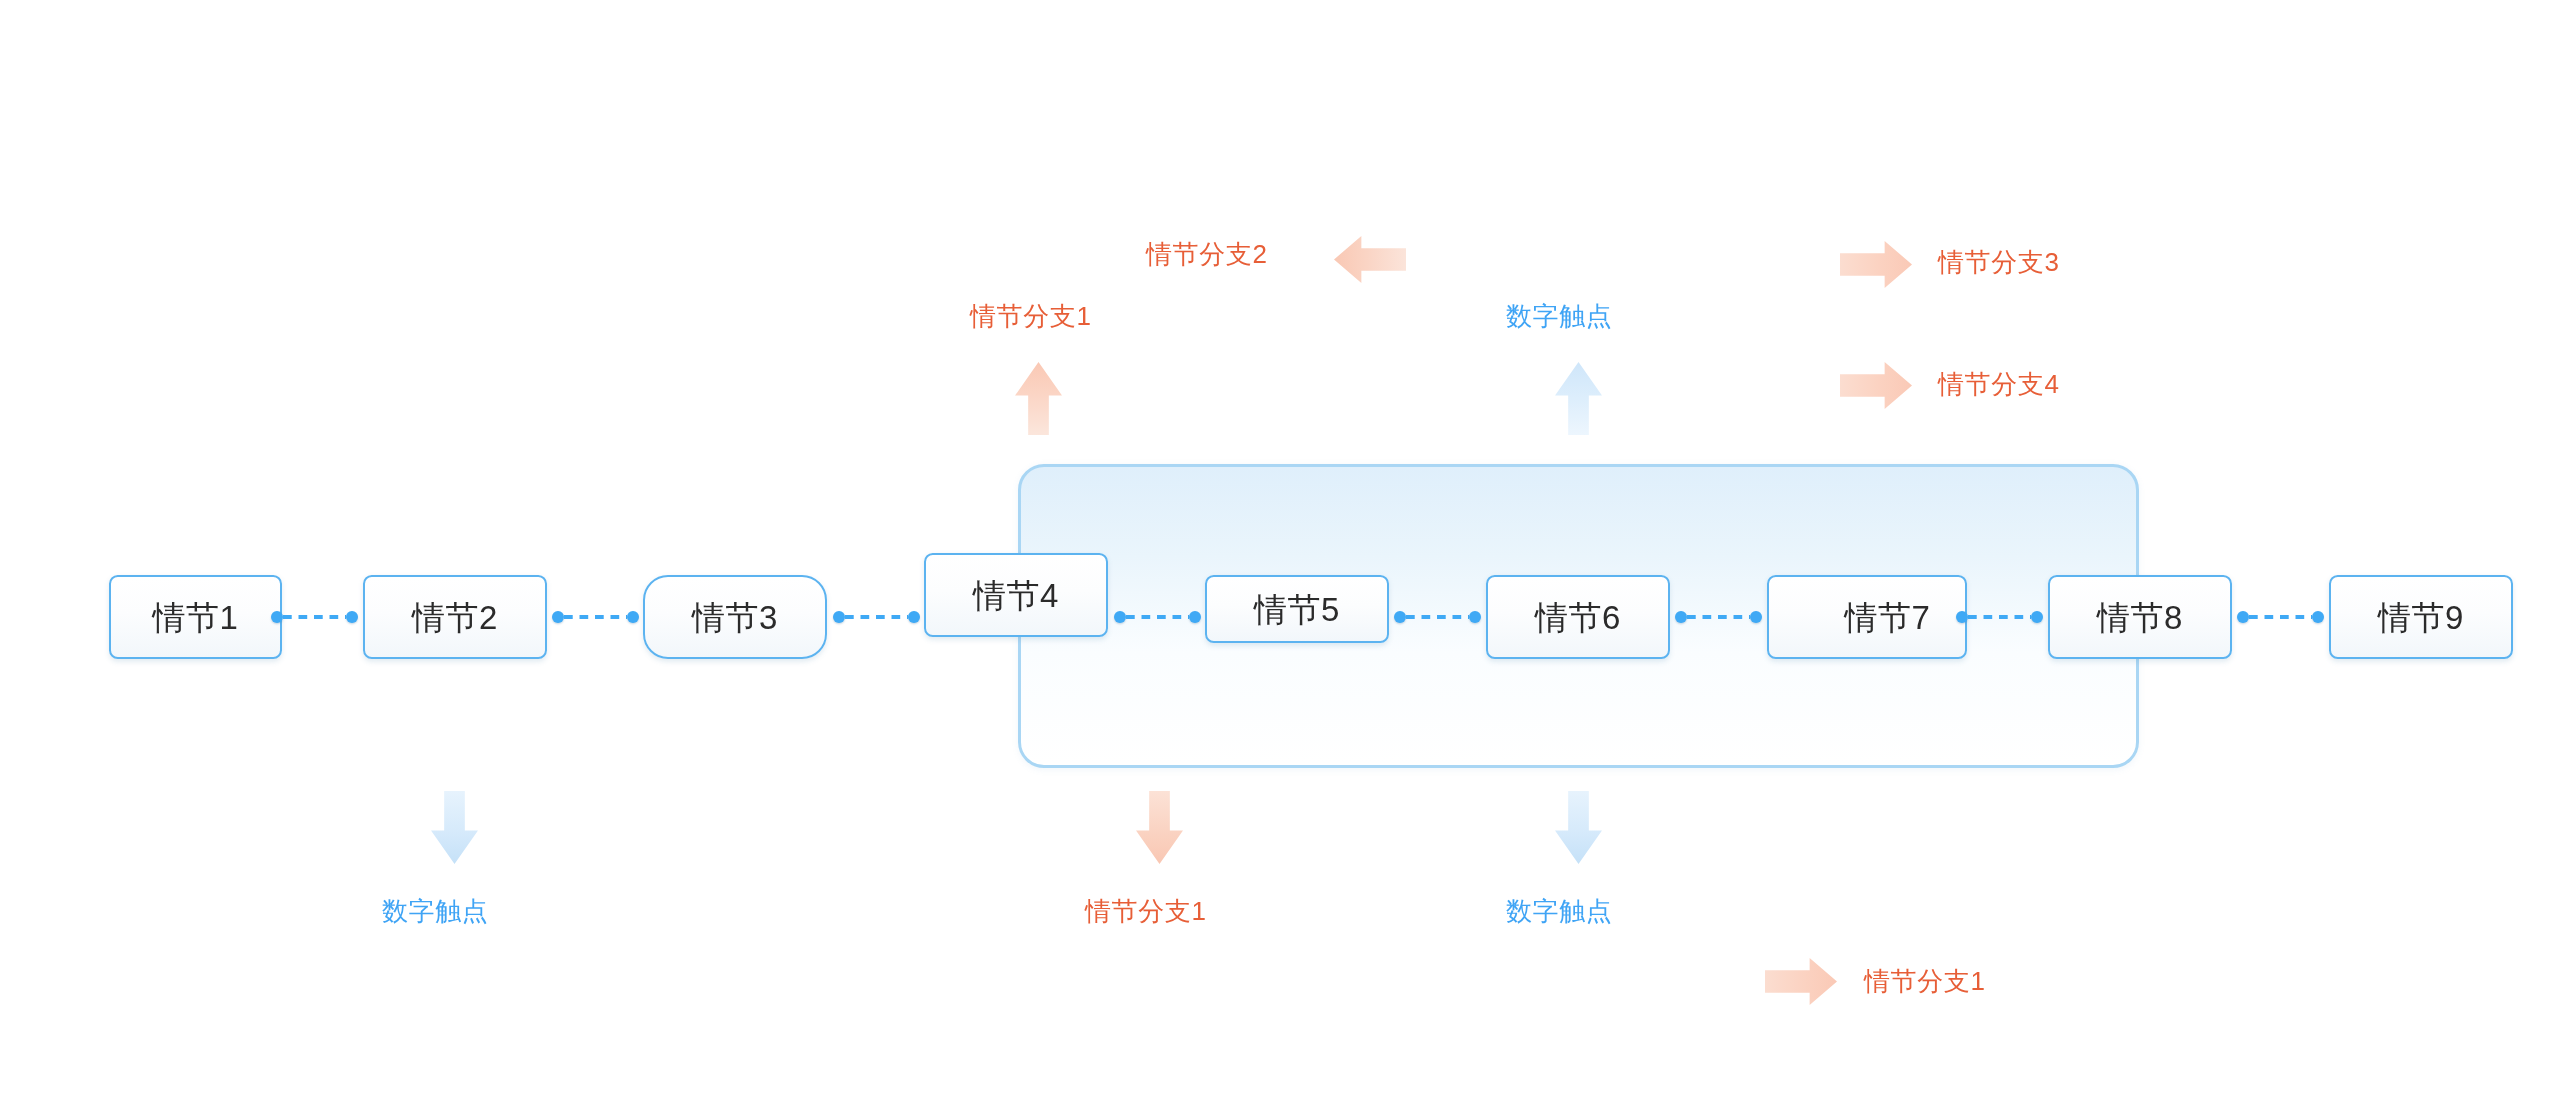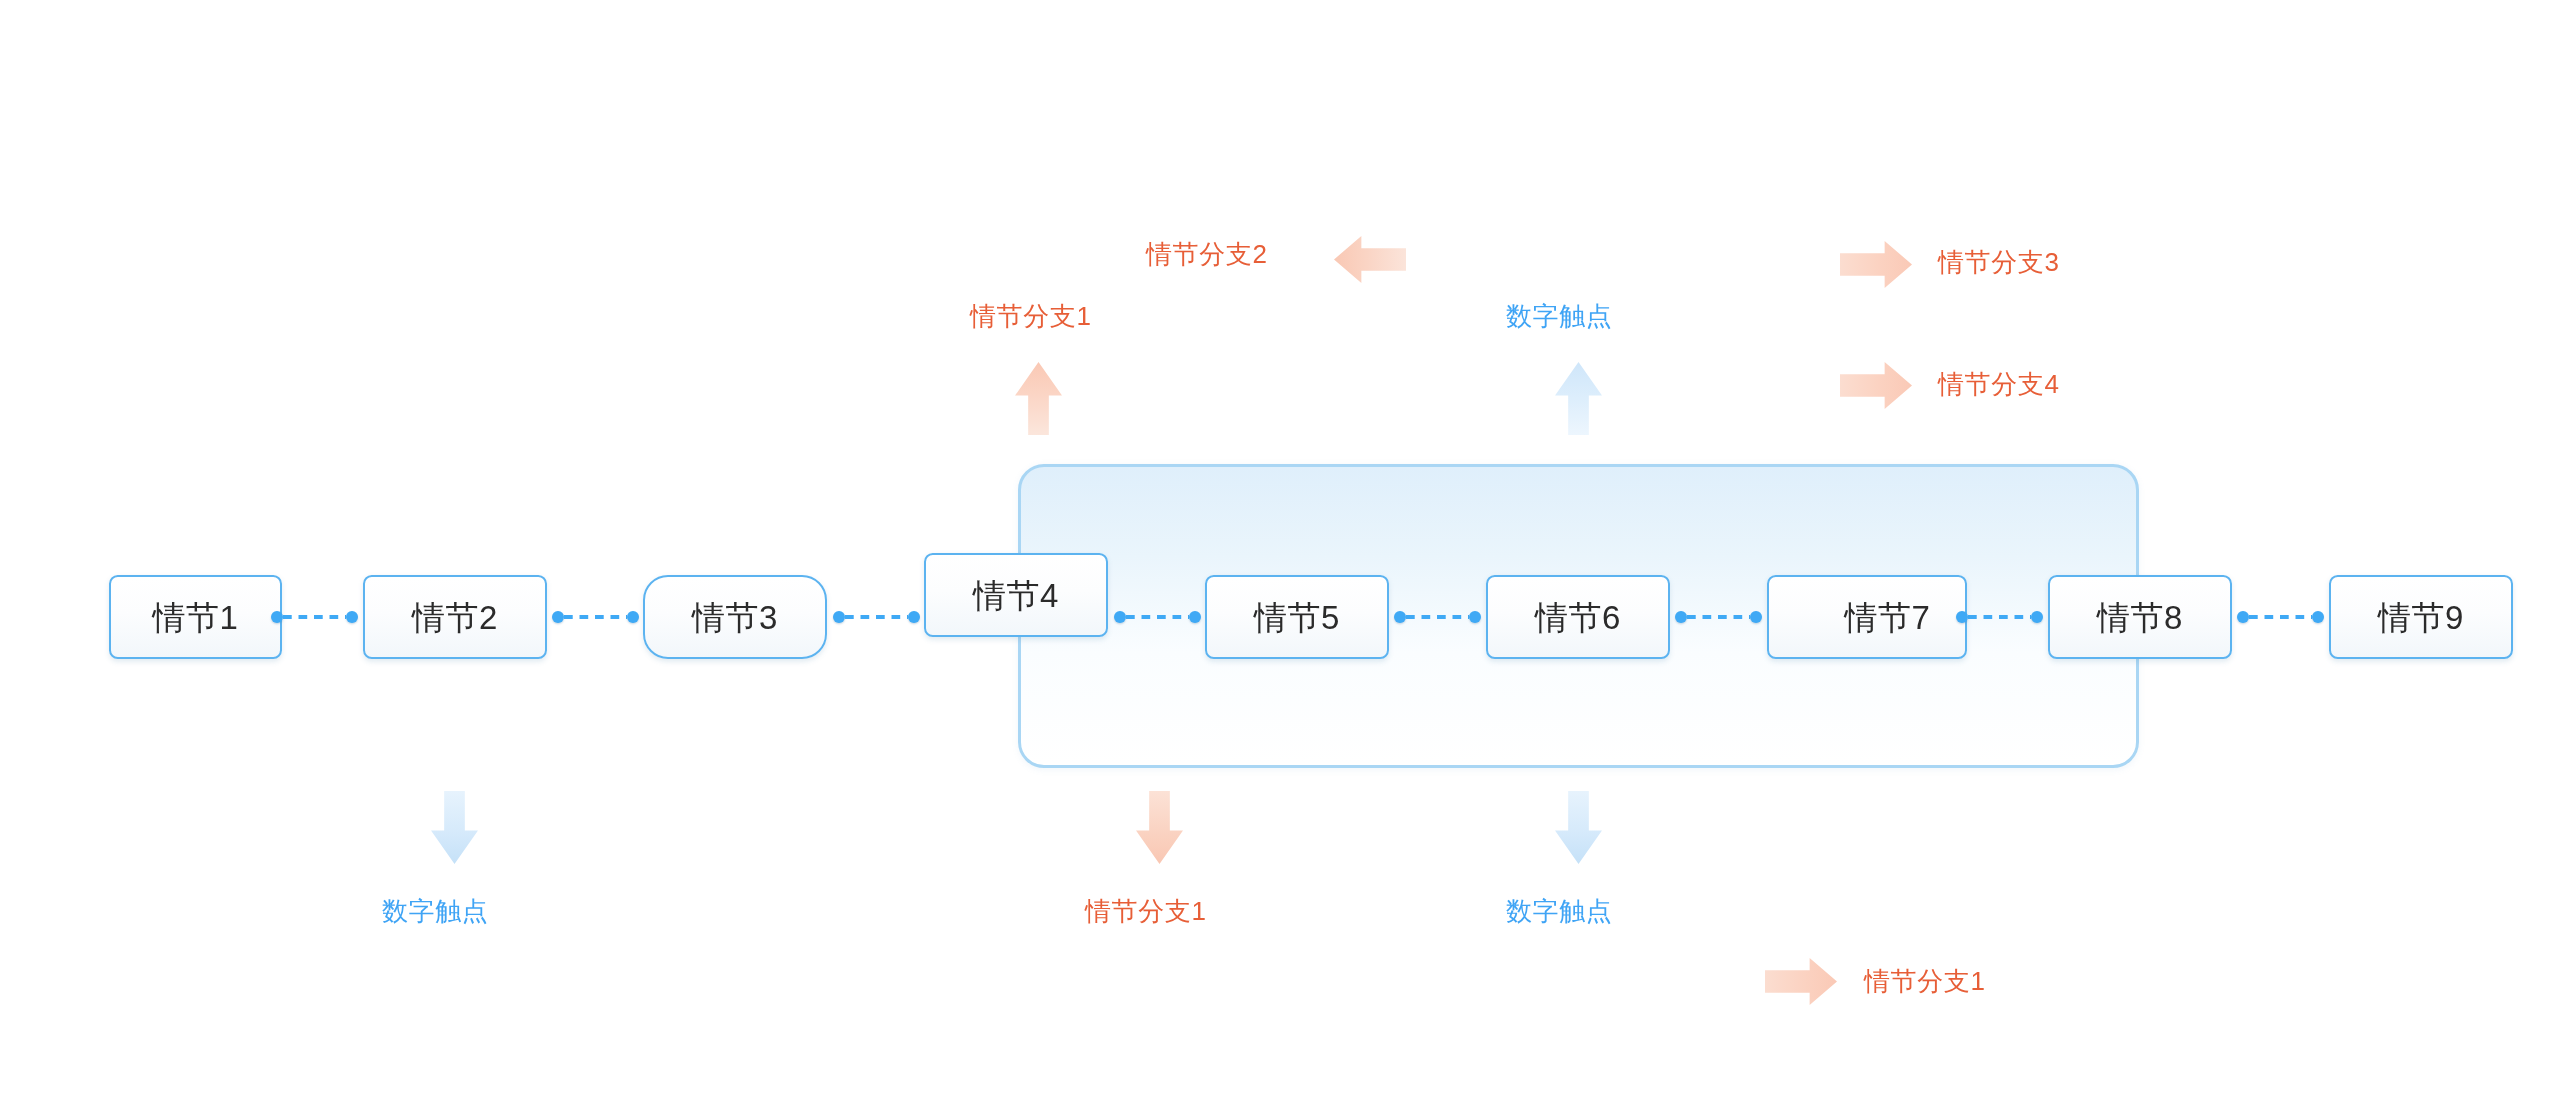--- a/index.html
+++ b/index.html
@@ -143,7 +143,7 @@
   <div class="node" style="left:924px; top:553px; width:184px; height:84px;">
     <span class="node-label">情节4</span>
   </div>
-  <div class="node" style="left:1205px; top:575px; width:184px; height:84px;">
+  <div class="node" style="left:1205px; top:575px; width:184px; height:68px;">
     <span class="node-label">情节5</span>
   </div>
   <div class="node" style="left:1486px; top:575px; width:184px; height:84px;">

